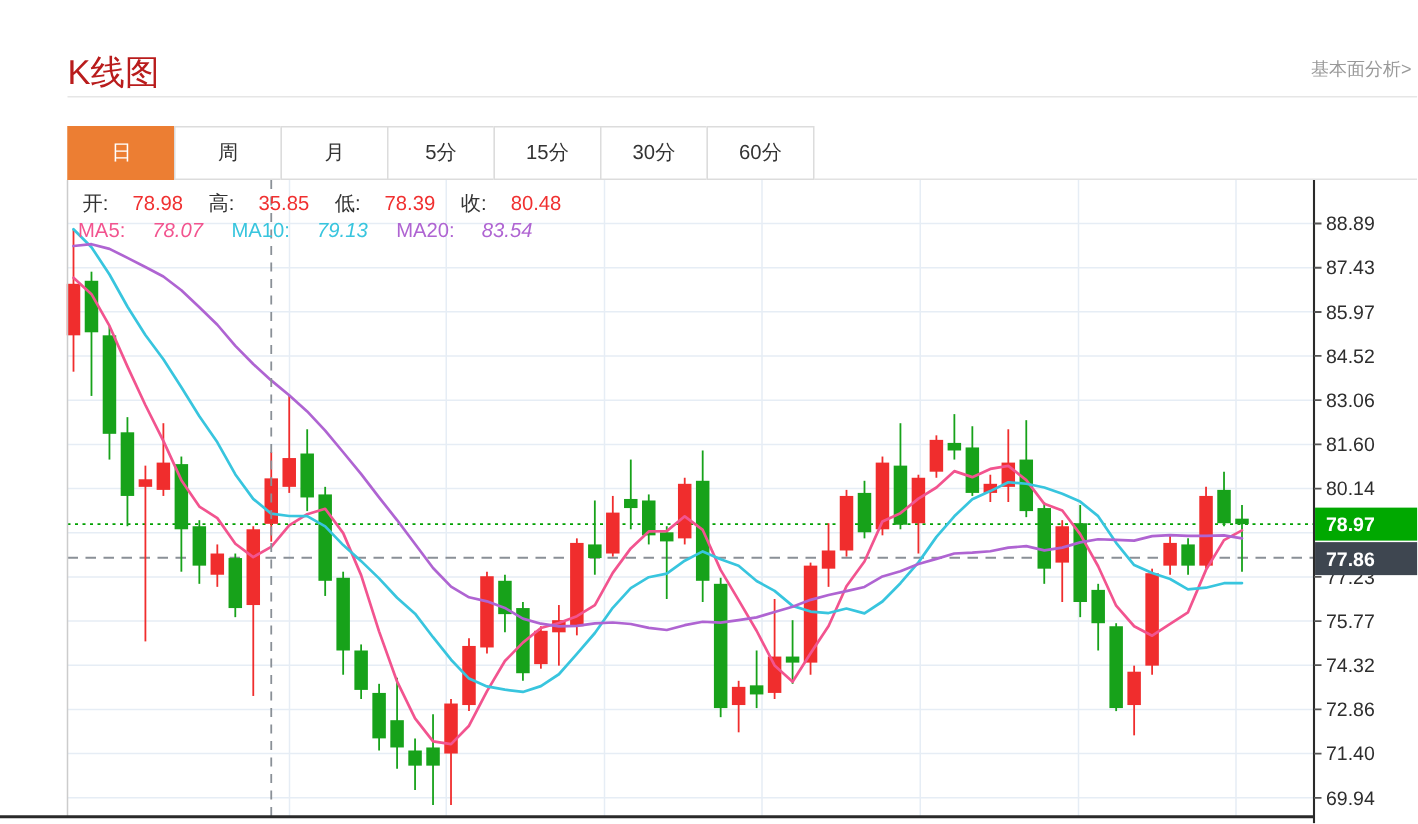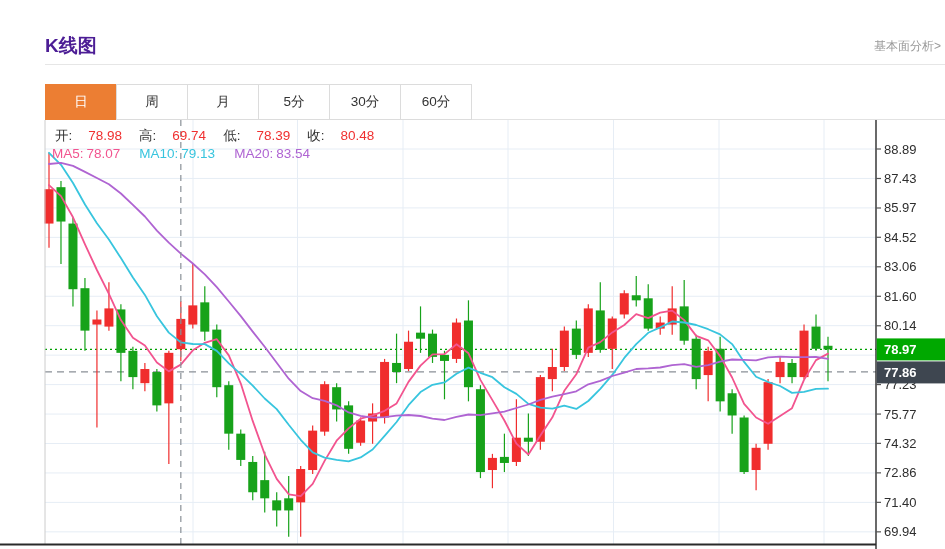--- a/index.html
+++ b/index.html
@@ -9,7 +9,7 @@
   }
   svg{position:absolute;left:0;top:0;}
   .page-title{
-    position:absolute;left:45px;top:33px;font-size:19px;font-weight:bold;color:#4c1d95;margin:0;z-index:3;
+    position:absolute;left:45px;top:33px;font-size:23px;font-weight:normal;color:#b91c1c;margin:0;z-index:3;
   }
   .fund-link{
     position:absolute;right:4px;top:38px;font-size:12px;color:#999;text-decoration:none;z-index:3;cursor:pointer;margin-left:16px;

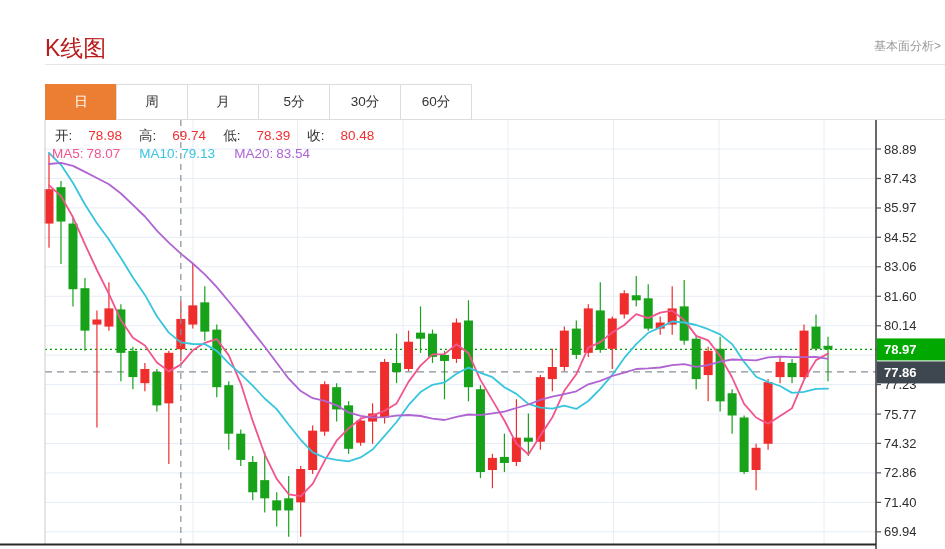--- a/index.html
+++ b/index.html
@@ -252,6 +252,7 @@
       <div class="tab">周</div>
       <div class="tab">月</div>
       <div class="tab">5分</div>
+      <div class="tab">15分</div>
       <div class="tab">30分</div>
       <div class="tab">60分</div>
     </div>

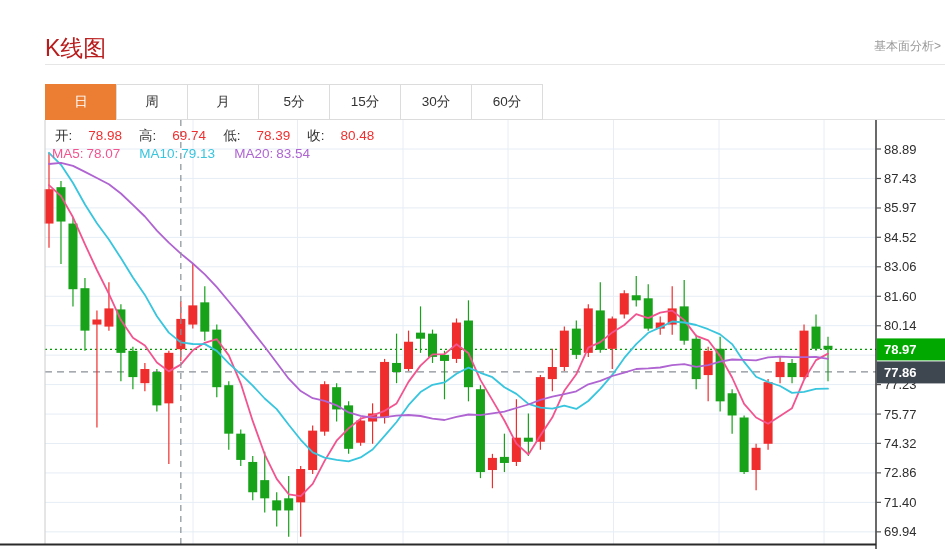--- a/index.html
+++ b/index.html
@@ -258,7 +258,7 @@
     </div>
   <div class="tabs-underline"></div>
 
-  <div class="legend-ohlc" id="legend-ohlc"><span class="item"><span class="lbl">开:</span><span class="val">78.98</span></span><span class="item"><span class="lbl">高:</span><span class="val">69.74</span></span><span class="item"><span class="lbl">低:</span><span class="val">78.39</span></span><span class="item"><span class="lbl">收:</span><span class="val">80.48</span></span></div>
+  <div class="legend-ohlc" id="legend-ohlc"><span class="item"><span class="lbl">开:</span><span class="val">78.98</span></span><span class="item"><span class="lbl">高:</span><span class="val">35.85</span></span><span class="item"><span class="lbl">低:</span><span class="val">78.39</span></span><span class="item"><span class="lbl">收:</span><span class="val">80.48</span></span></div>
   <div class="legend-ma" id="legend-ma"><span class="item"><span class="lbl" style="color: rgb(242, 84, 143);">MA5:</span><span class="val" style="color: rgb(242, 84, 143);">78.07</span></span><span class="item"><span class="lbl" style="color: rgb(56, 197, 222);">MA10:</span><span class="val" style="color: rgb(56, 197, 222);">79.13</span></span><span class="item"><span class="lbl" style="color: rgb(175, 100, 210);">MA20:</span><span class="val" style="color: rgb(175, 100, 210);">83.54</span></span></div>
 
 </div>

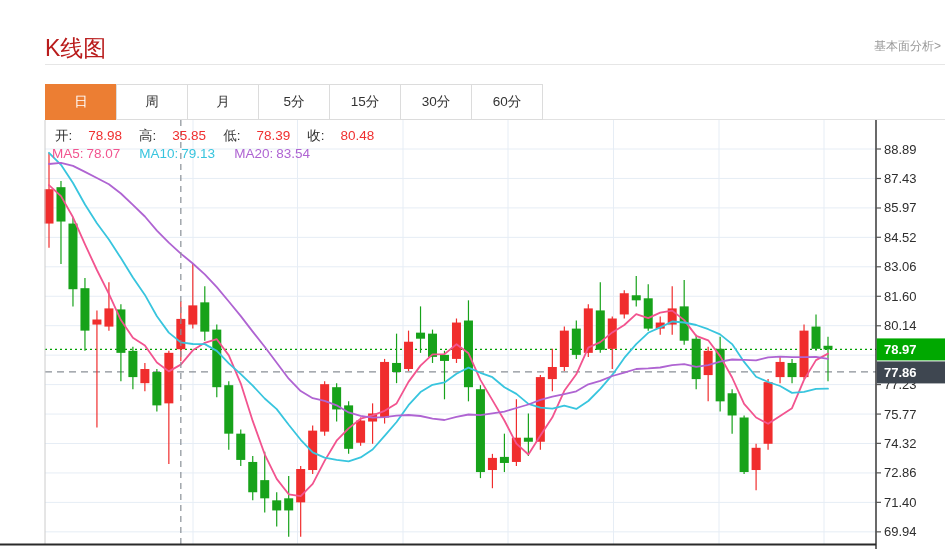--- a/index.html
+++ b/index.html
@@ -39,7 +39,7 @@
   .legend-ma .item{margin-right:19px;}
   .legend-ohlc .lbl{color:#333;}
   .legend-ohlc .val{color:#f03030;margin-left:16px;}
-  .legend-ma .val{margin-left:3px;}
+  .legend-ma .val{margin-left:18px;font-style:italic;}
   .tlab{font-size:13px;fill:#2e2e2e;}
   .blab{font-size:13px;font-weight:bold;fill:#ffffff;}
 </style>

